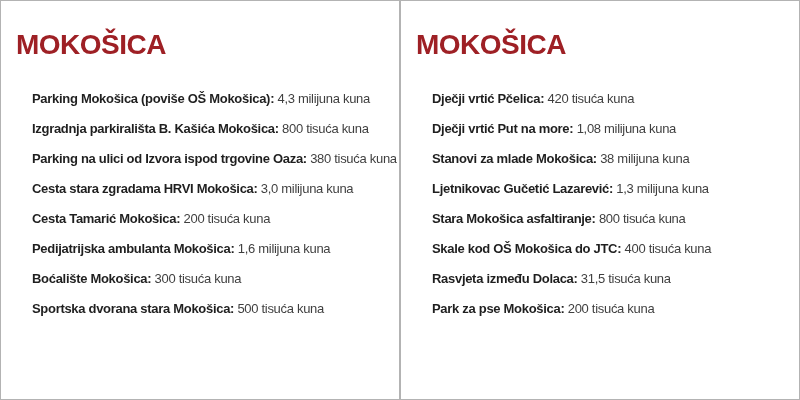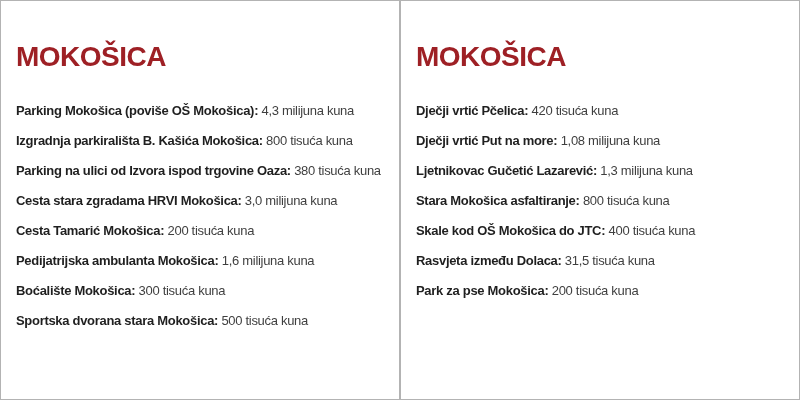--- a/index.html
+++ b/index.html
@@ -26,7 +26,7 @@
     height: 400px;
     background: var(--background);
     border: 1px solid var(--border);
-    padding: 12px 15px;
+    padding: 0 15px;
     overflow: hidden;
   }
   .title {

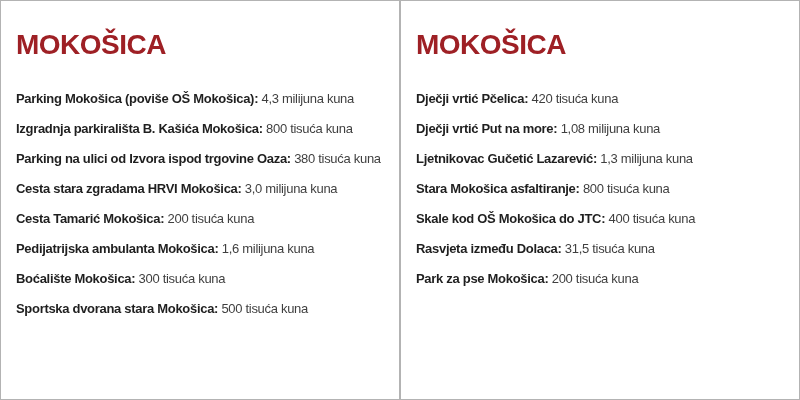--- a/index.html
+++ b/index.html
@@ -39,6 +39,7 @@
   }
   .list {
     margin-top: 32px;
+    margin-left: 16px;
   }
   .item {
     font-size: 13px;

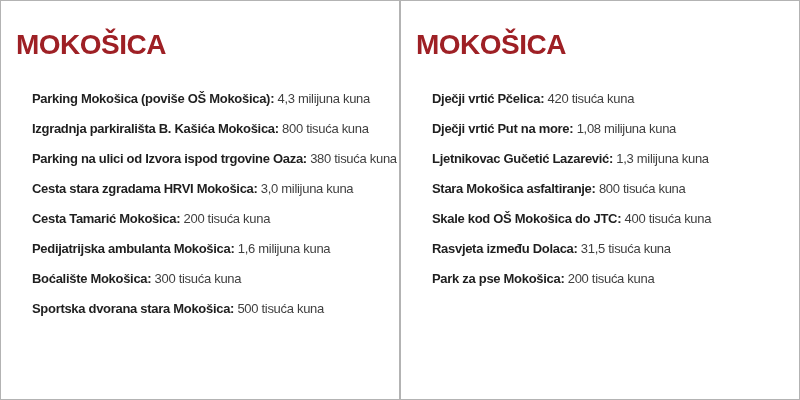--- a/index.html
+++ b/index.html
@@ -109,6 +109,10 @@
         <span>1,08 milijuna kuna</span>
       </div>
       <div class="item">
+        <strong>Stanovi za mlade Mokošica:</strong>
+        <span>38 milijuna kuna</span>
+      </div>
+      <div class="item">
         <strong>Ljetnikovac Gučetić Lazarević:</strong>
         <span>1,3 milijuna kuna</span>
       </div>

